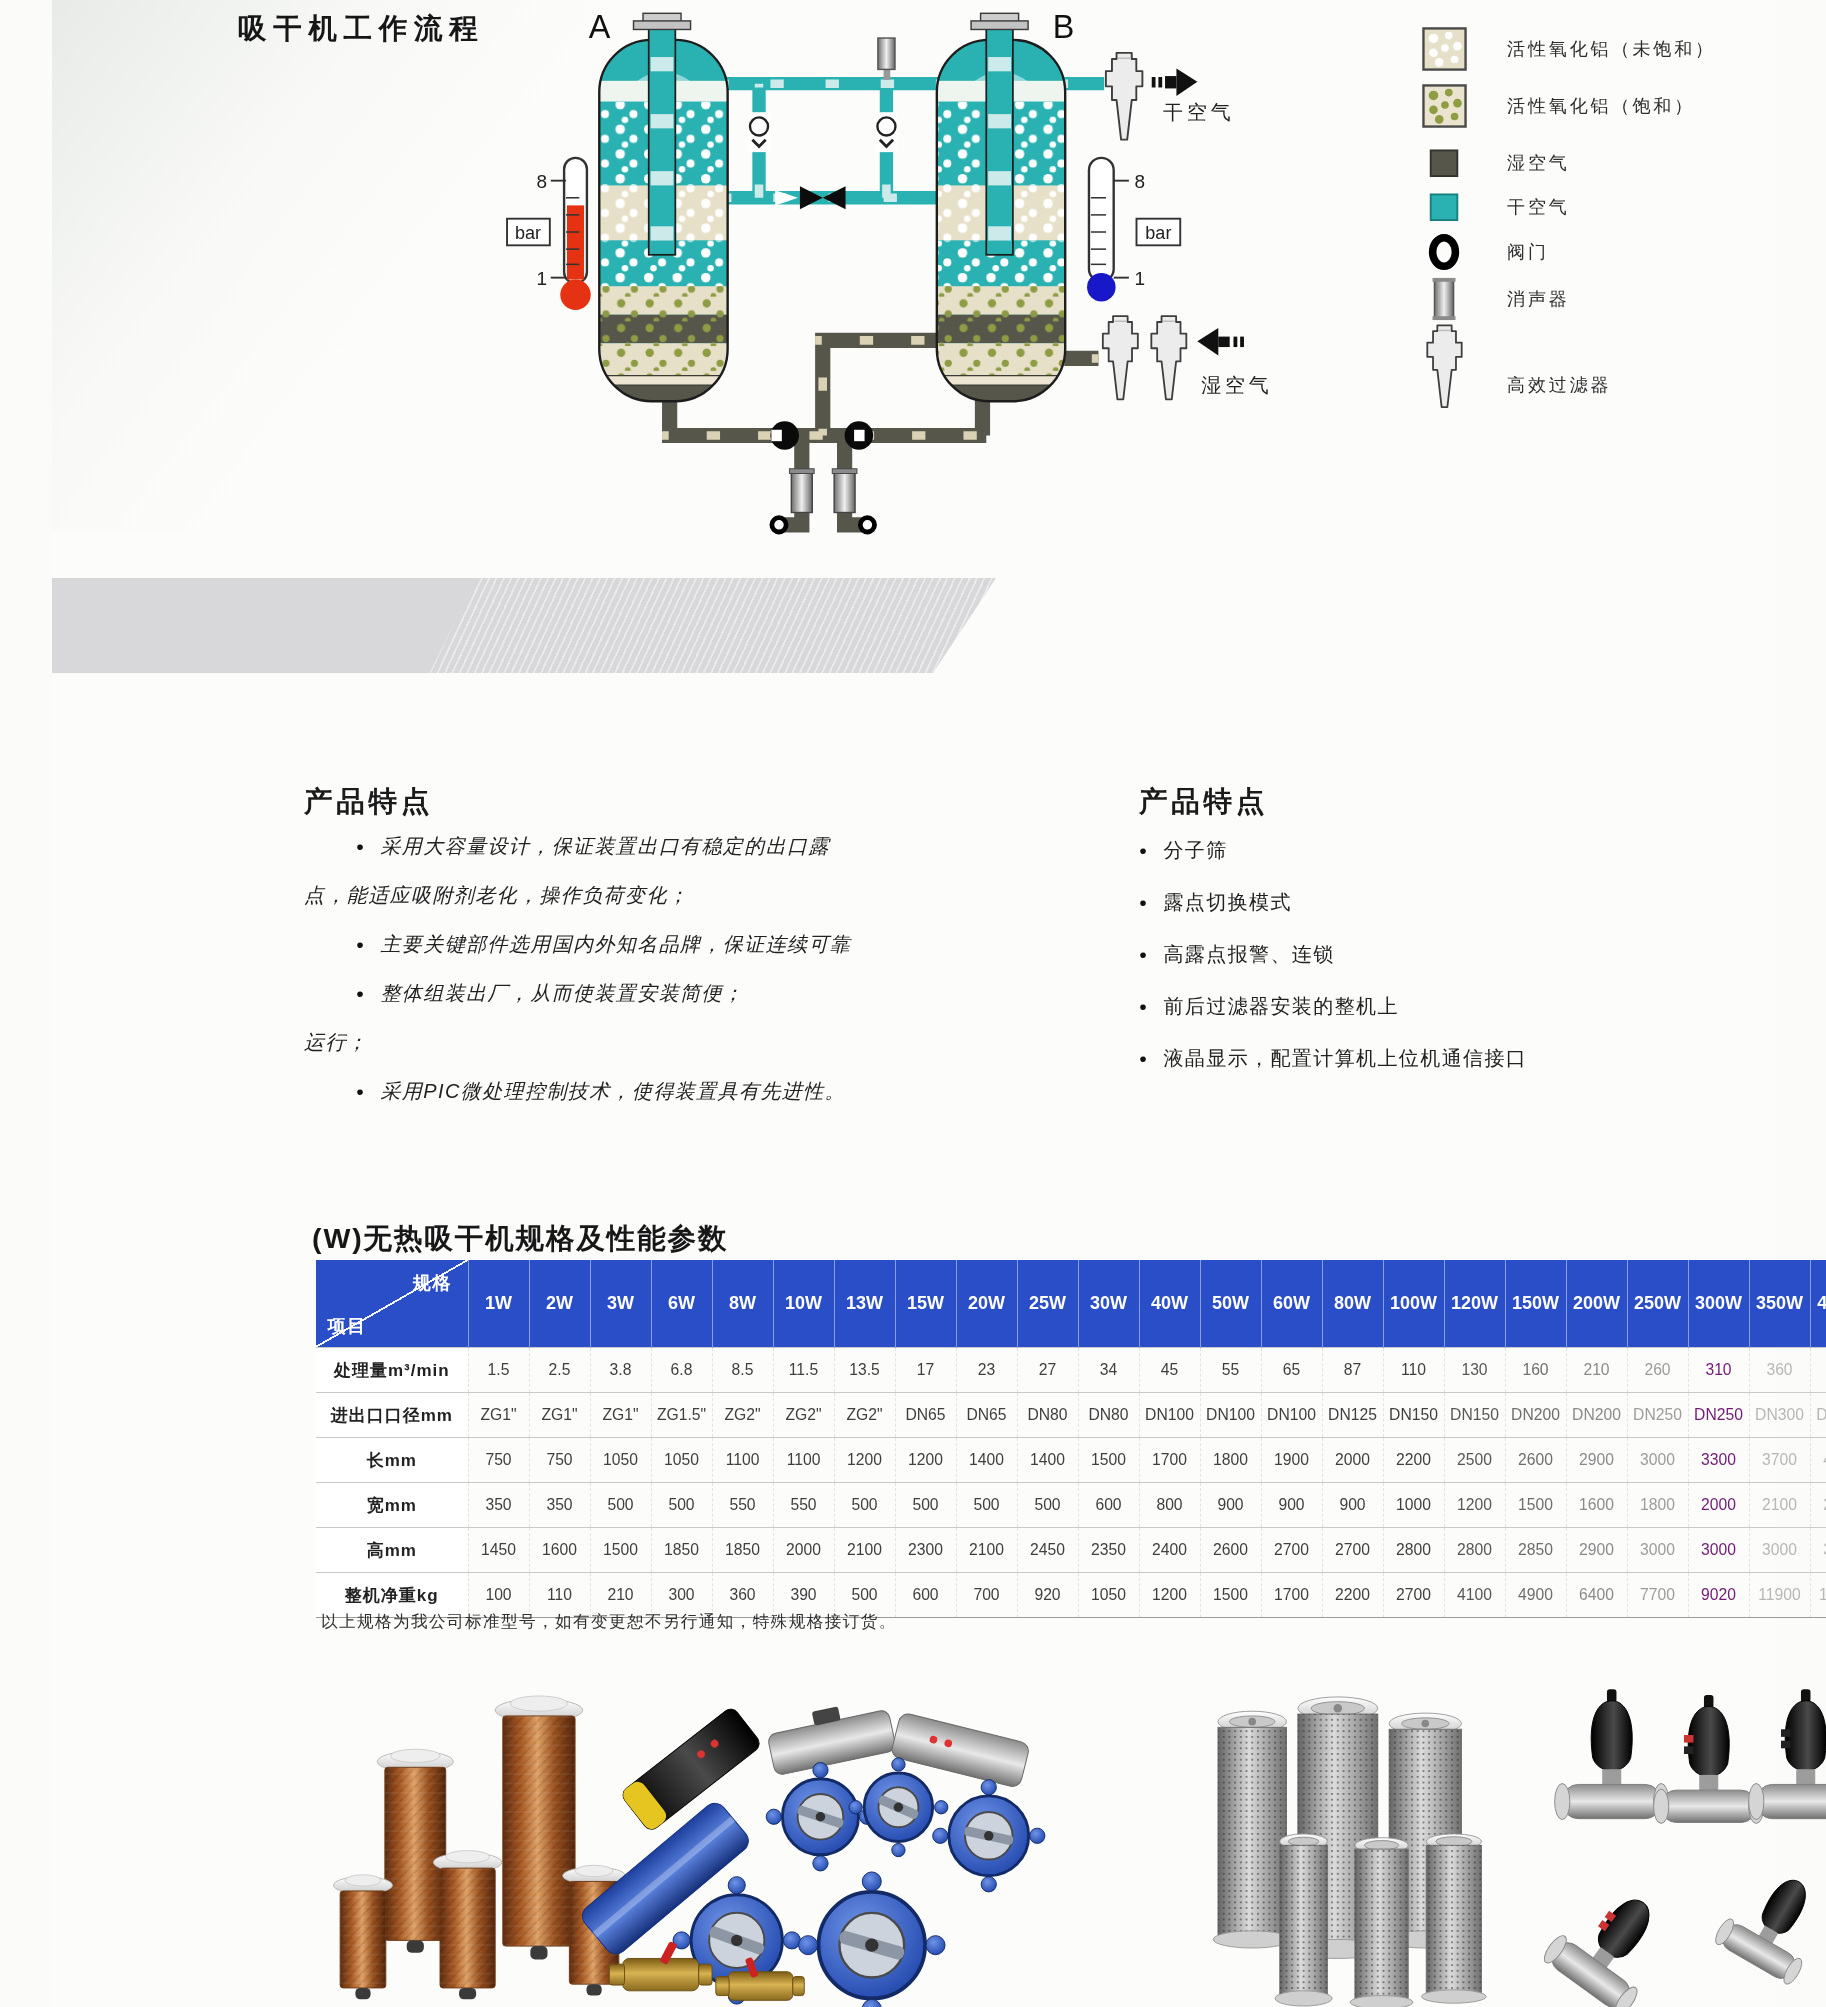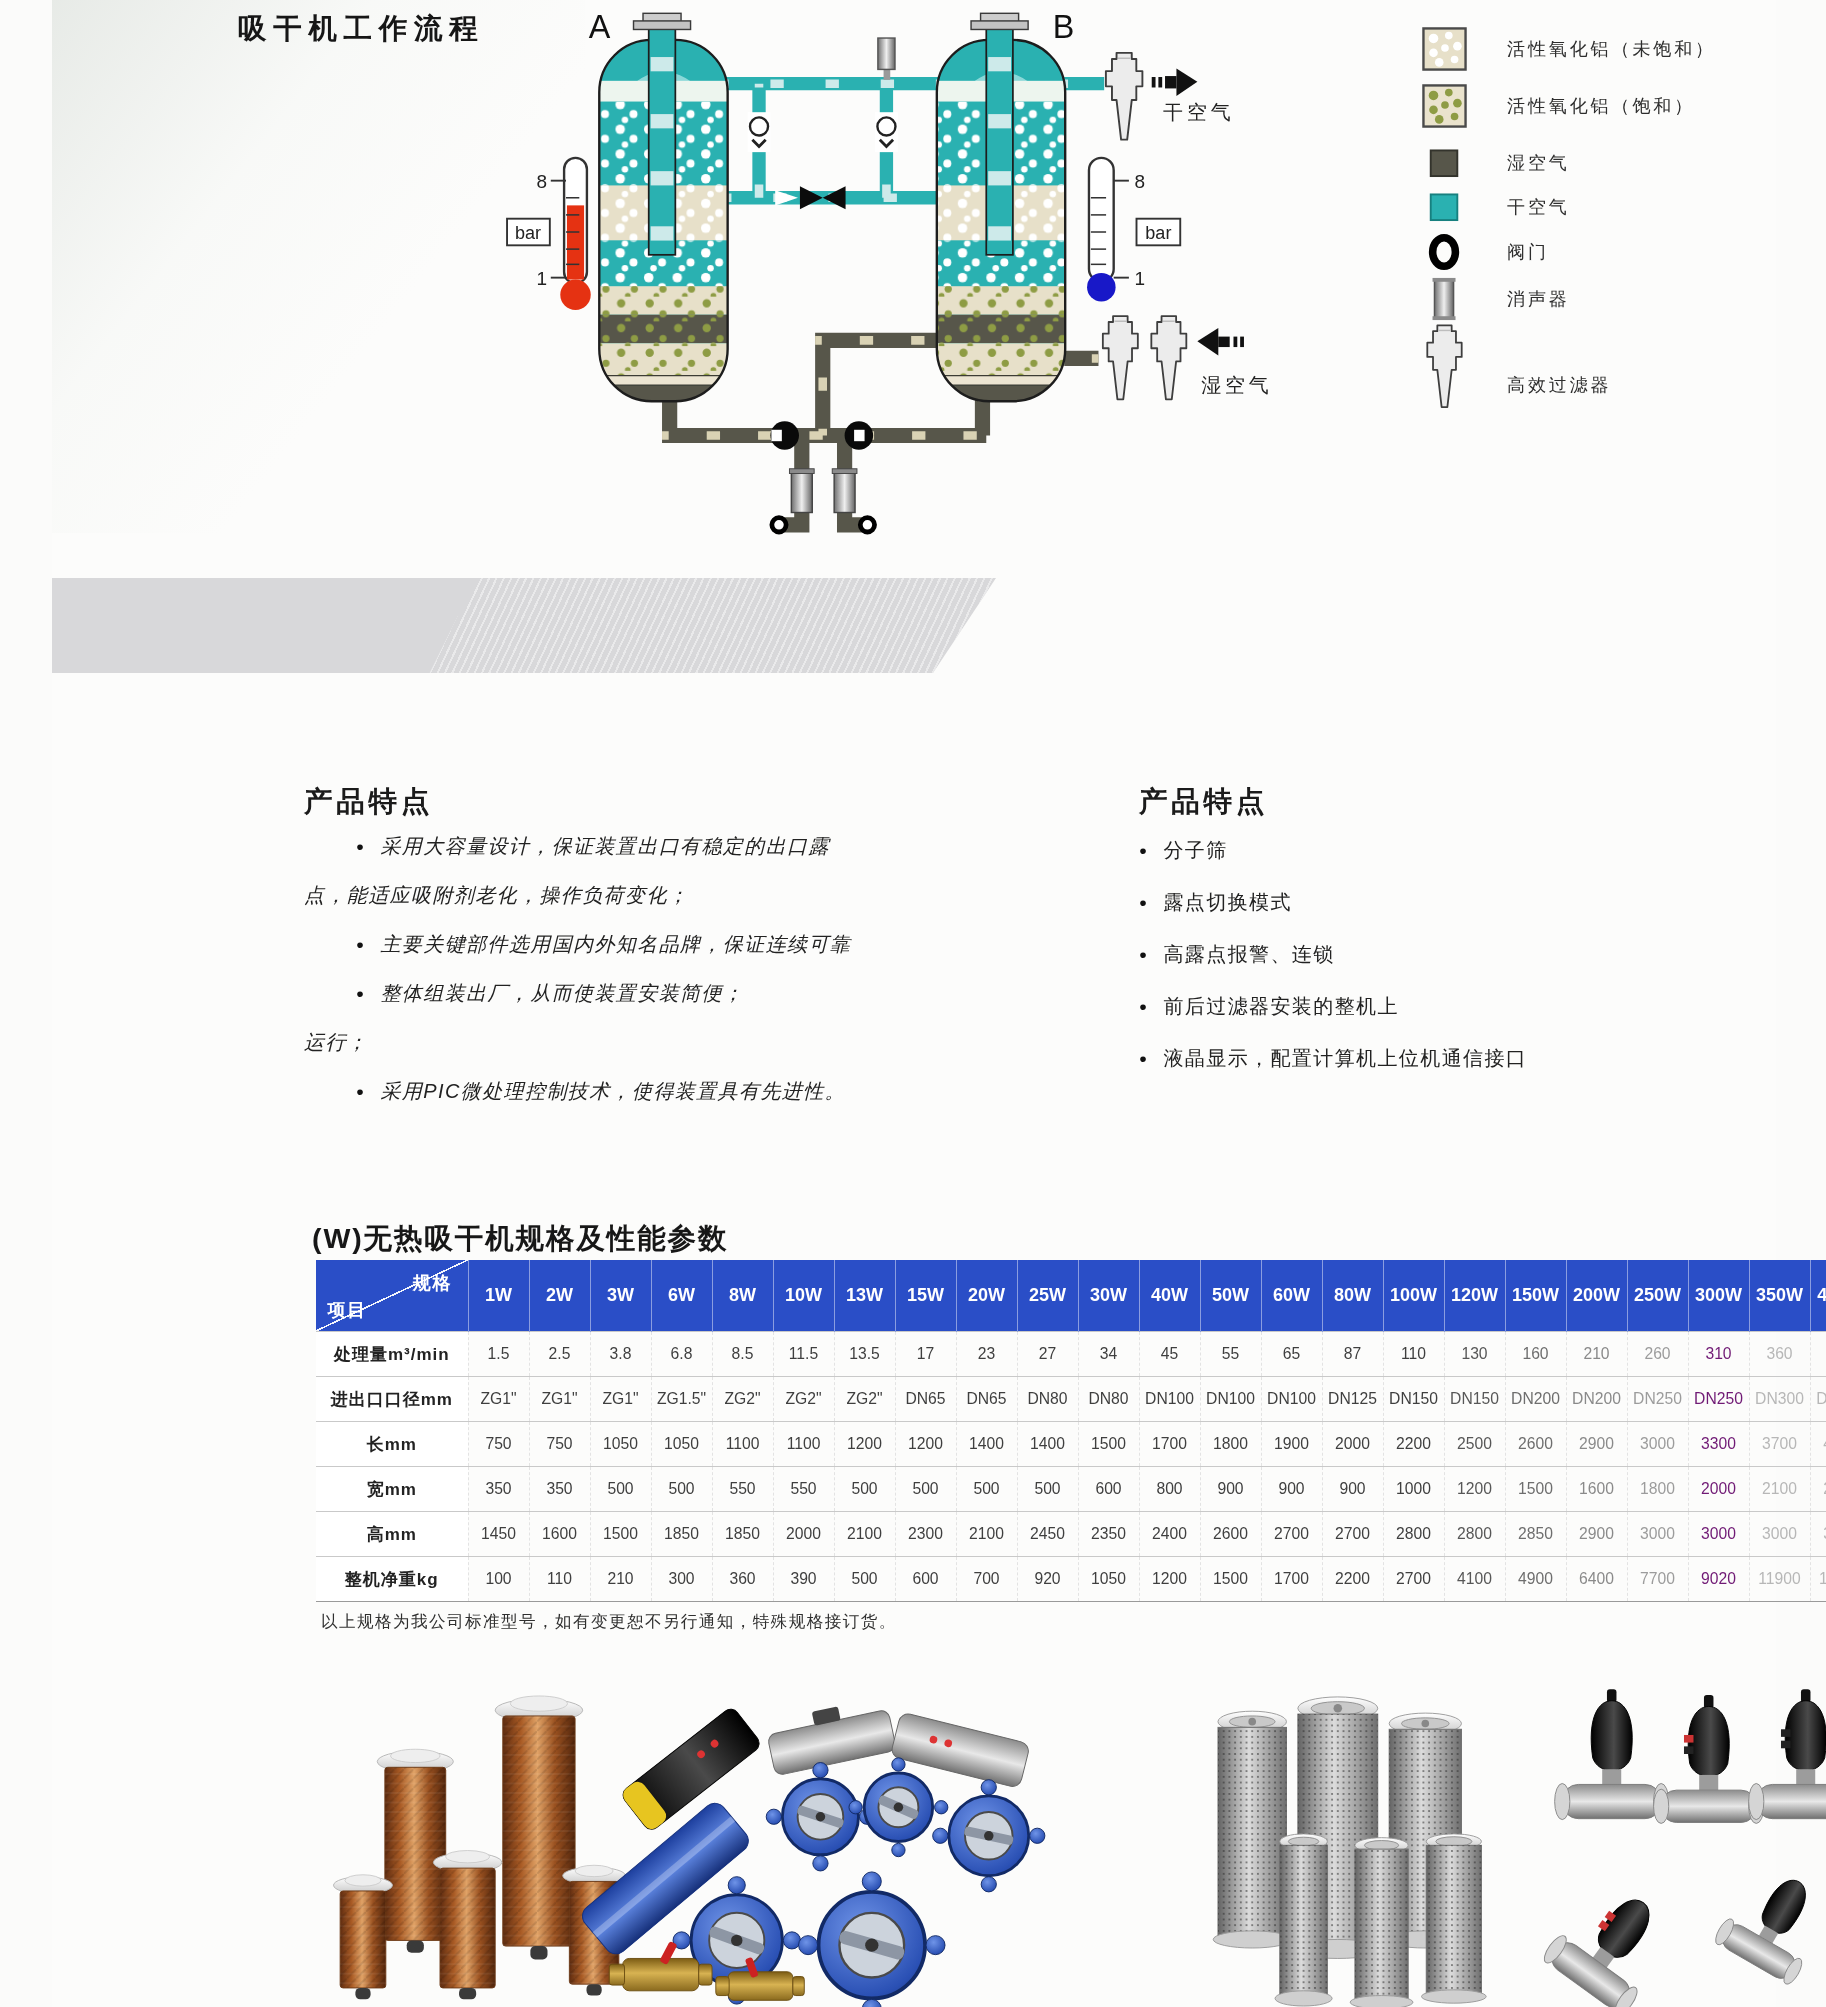--- a/index.html
+++ b/index.html
@@ -37,7 +37,7 @@
   .table-title{position:absolute;left:260px;top:1196px;font-size:28.5px;font-weight:600;color:#171717;letter-spacing:1.9px;}
   #spec-table{position:absolute;left:264px;top:1260px;width:1552px;border-collapse:collapse;table-layout:fixed;border-bottom:1.9px solid #9a9a9a;}
   #spec-table th.model{background:#2a4ec7;color:#fff;font-size:18px;font-weight:700;height:71px;border-left:1px solid rgba(255,255,255,.45);padding:0;}
-  #spec-table th.corner{background:#2a4ec7;position:relative;height:71px;padding:0;
+  #spec-table th.corner{background:#2a4ec7;position:relative;height:71px;padding:8px;
     background-image:linear-gradient(to bottom right,rgba(0,0,0,0) 49.3%,rgba(255,255,255,.95) 49.3%,rgba(255,255,255,.95) 50.5%,rgba(0,0,0,0) 50.5%);text-decoration:underline;}
   .c-top{position:absolute;top:11.4px;right:15px;color:#fff;font-size:18px;font-weight:700;letter-spacing:1.9px;}
   .c-bot{position:absolute;left:11.4px;bottom:9.5px;color:#fff;font-size:18px;font-weight:700;letter-spacing:1.9px;}

